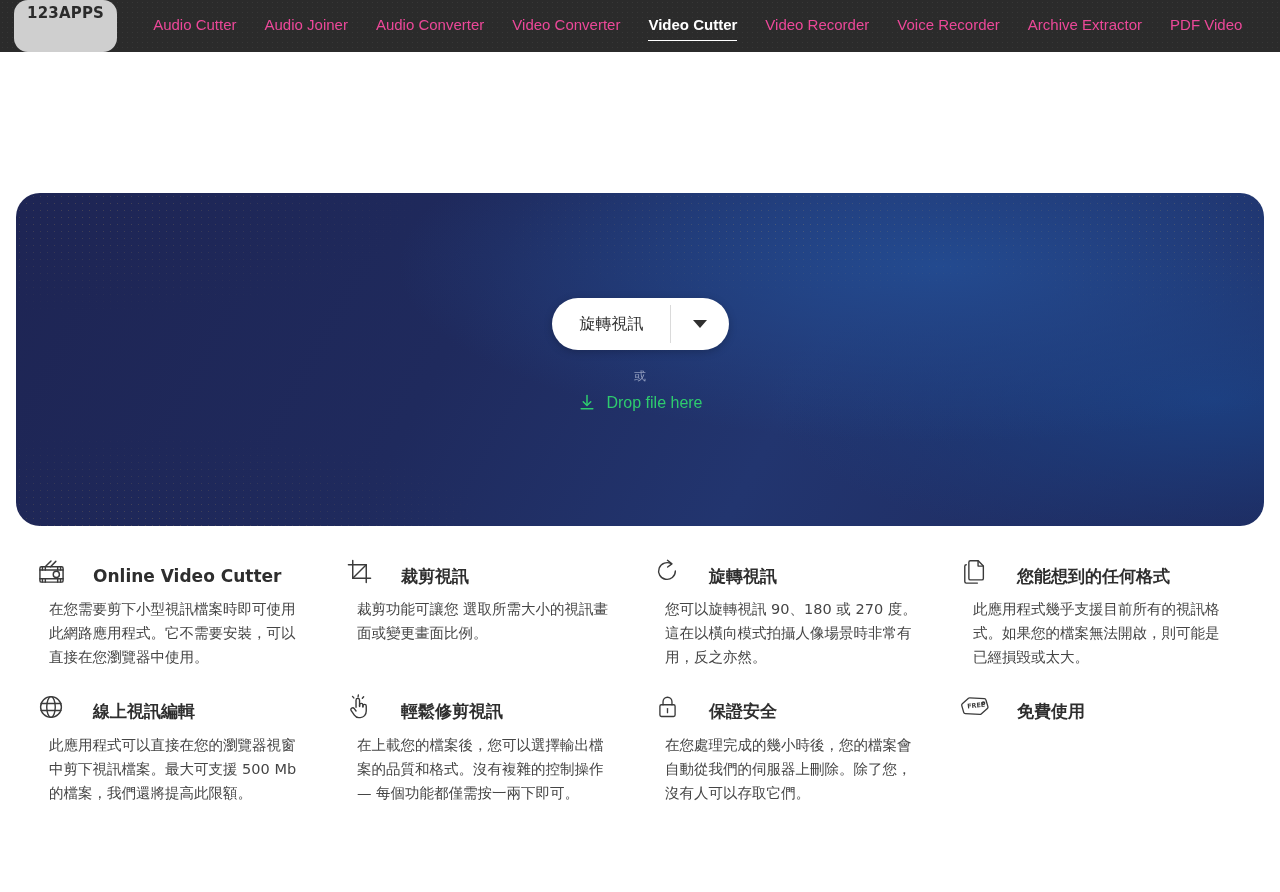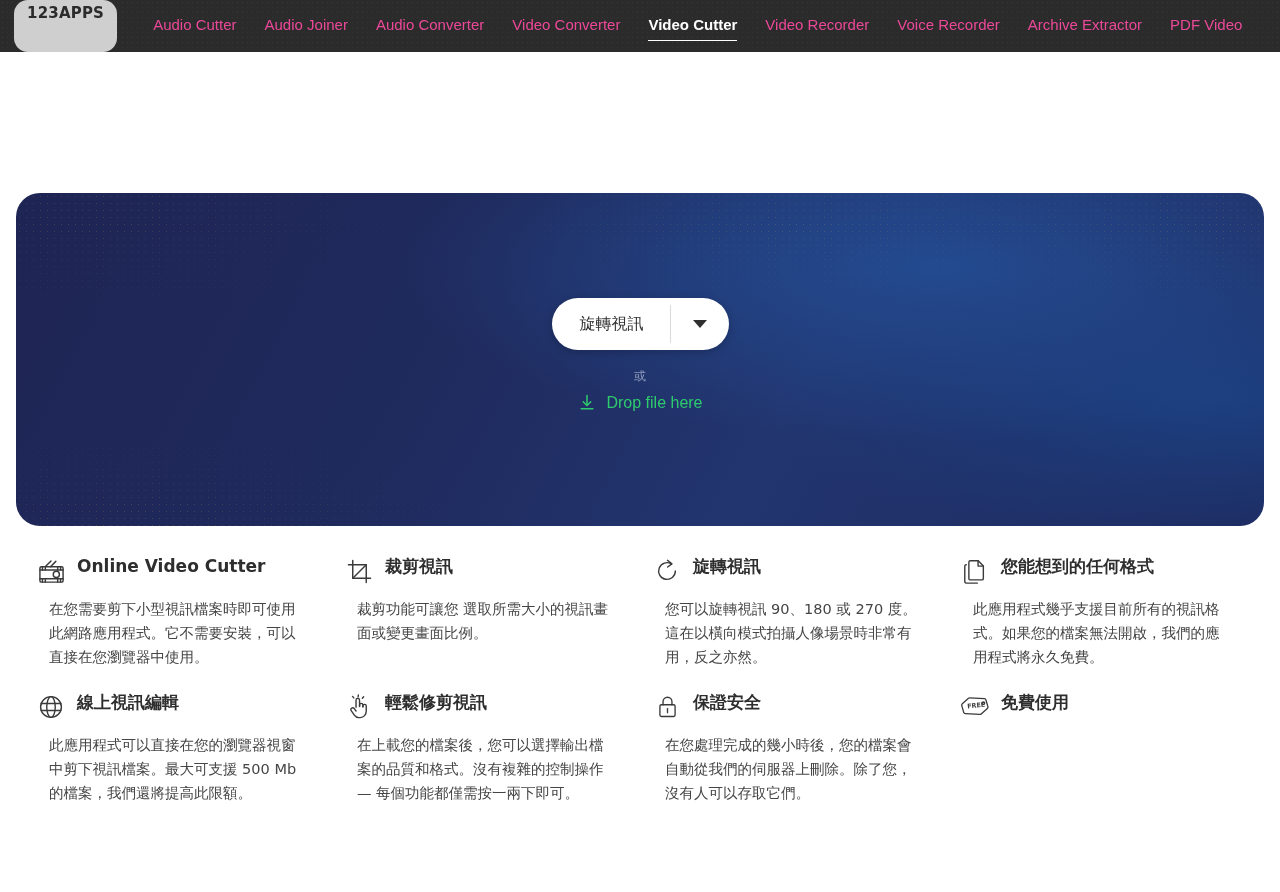--- a/index.html
+++ b/index.html
@@ -191,8 +191,8 @@
   .feature { padding-right: 18px; }
   .feature-head {
     display: flex;
-    align-items: flex-start;
-    gap: 11px;
+    align-items: flex-end;
+    gap: 27px;
     margin-bottom: 11px;
     min-height: 30px;
   }

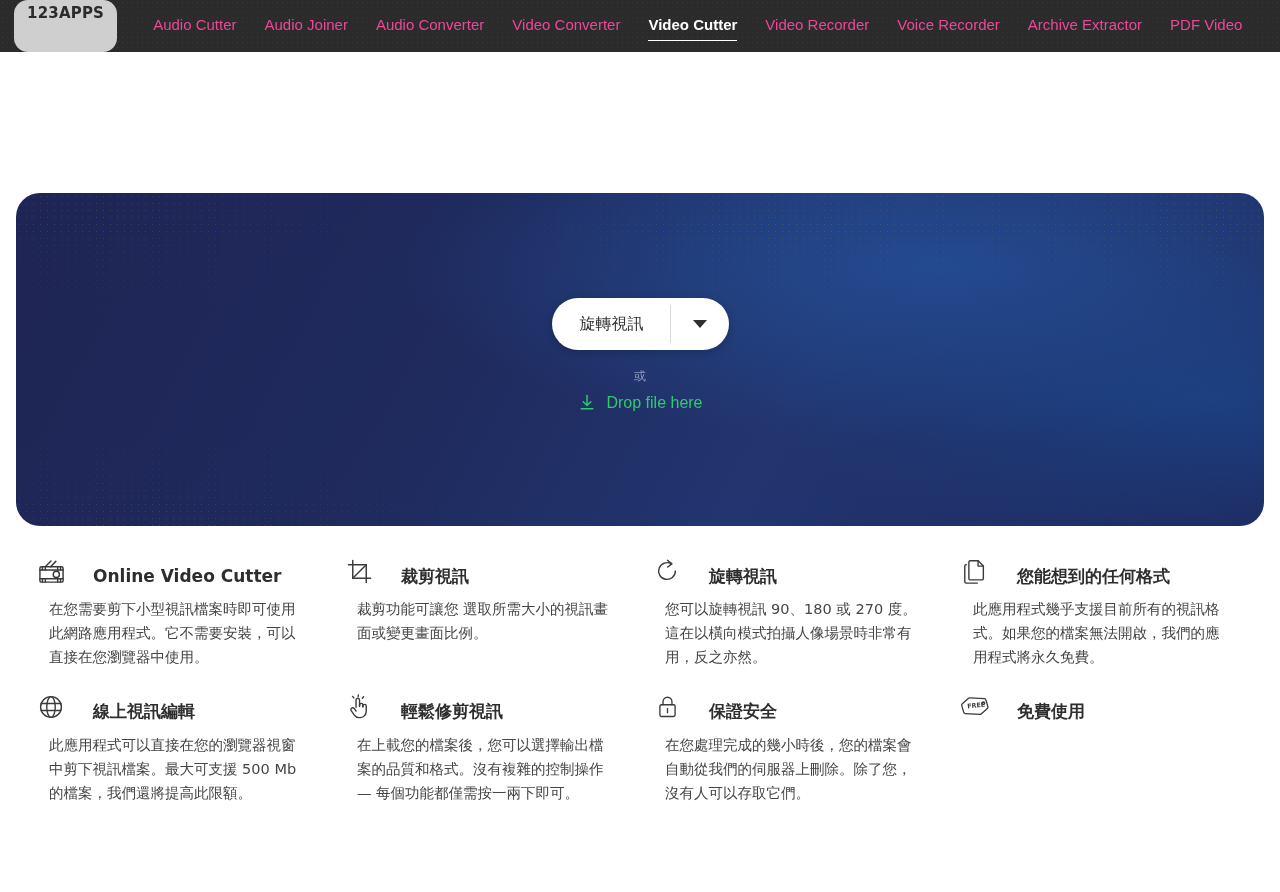--- a/index.html
+++ b/index.html
@@ -320,7 +320,7 @@
         </span>
         <div class="feature-title">您能想到的任何格式</div>
       </div>
-      <div class="feature-body">此應用程式幾乎支援目前所有的視訊格式。如果您的檔案無法開啟，我們的應用程式將永久免費。</div>
+      <div class="feature-body">此應用程式幾乎支援目前所有的視訊格式。如果您的檔案無法開啟，則可能是已經損毀或太大。</div>
     </div>
     <div class="feature">
       <div class="feature-head">

